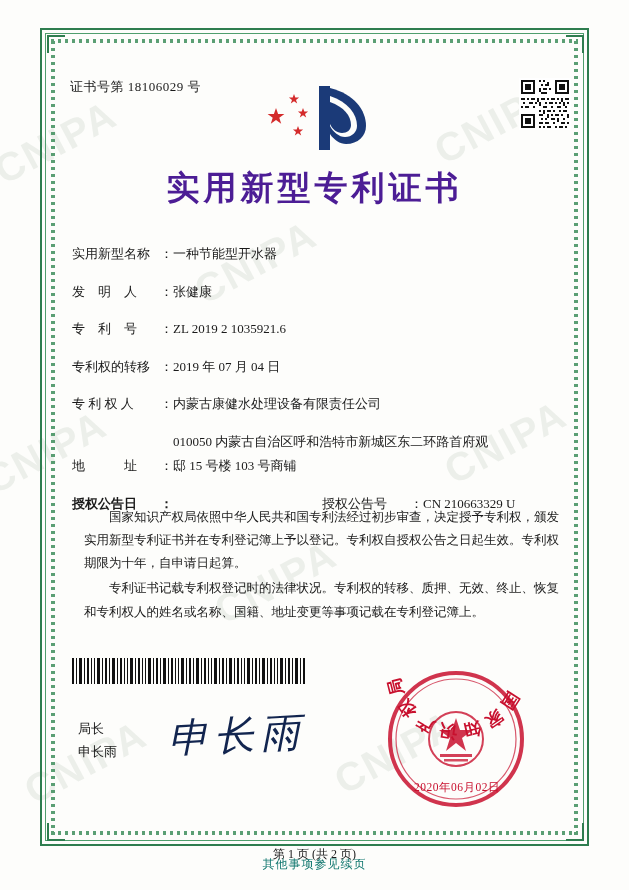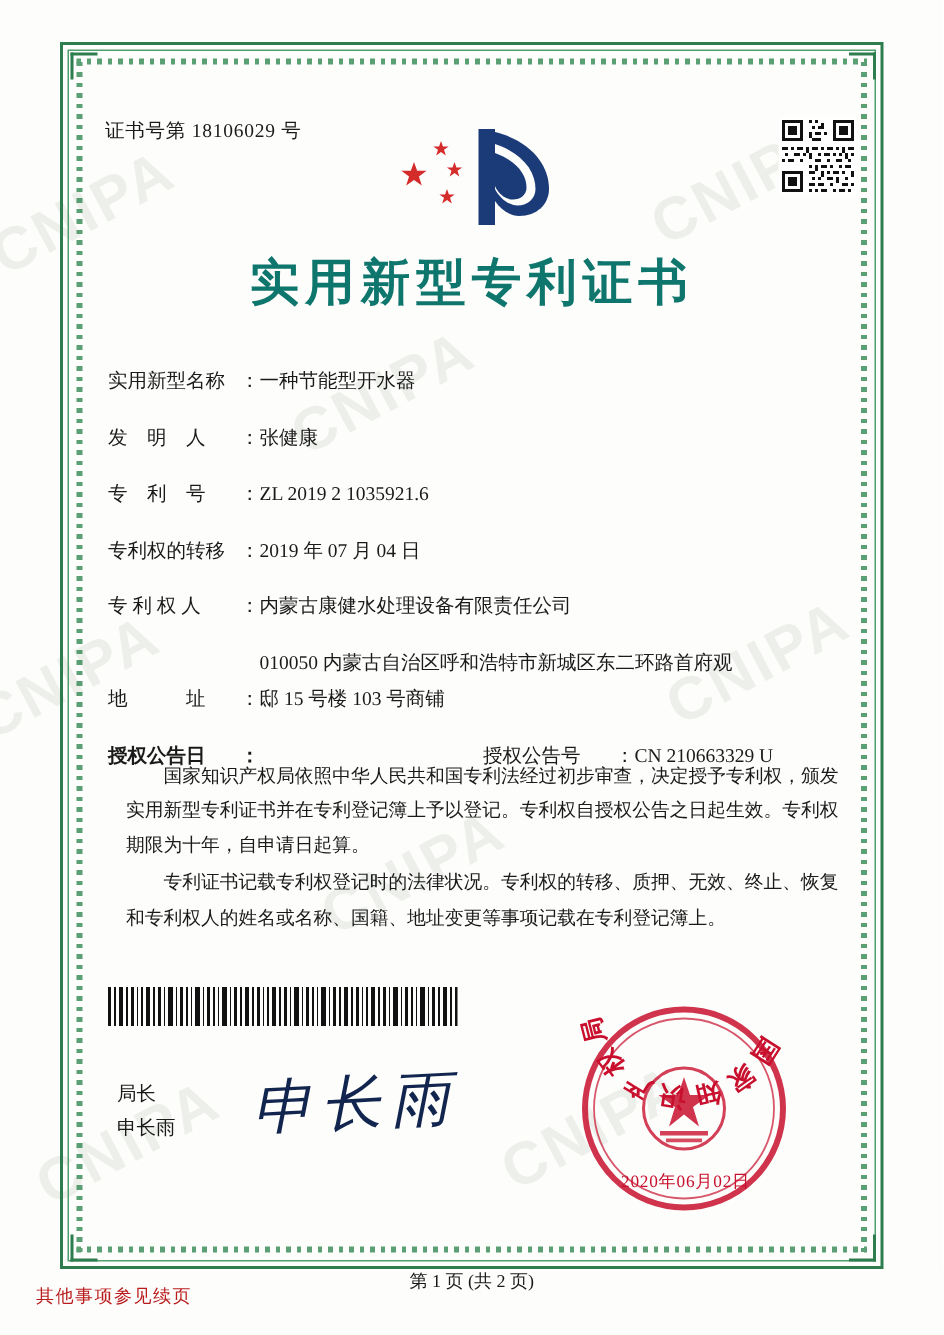--- a/index.html
+++ b/index.html
@@ -113,7 +113,7 @@
     font-size: 33px;
     font-weight: bold;
     letter-spacing: 4px;
-    color: #0f766e;
+    color: #4c1d95;
   }
 
   

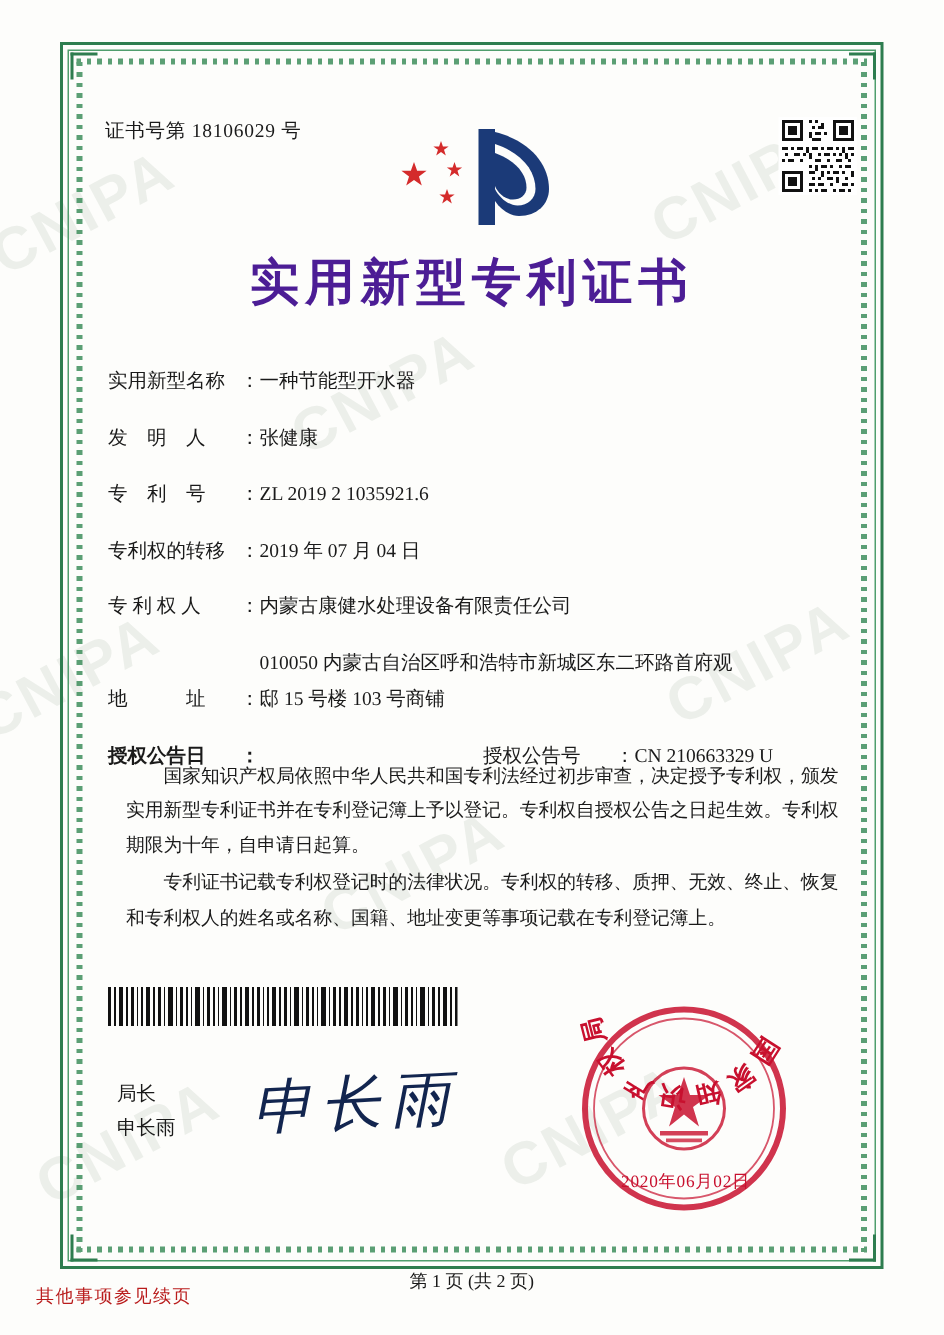--- a/index.html
+++ b/index.html
@@ -221,11 +221,10 @@
   .footer-note {
     position: absolute;
     left: 0; right: 0; top: 856px;
-    text-align: left;
+    text-align: center;
     font-size: 12px;
-    color: #b91c1c;
+    color: #0f766e;
     letter-spacing: 1px;
-    padding-left: 24px;
   }
 </style>
 </head>

